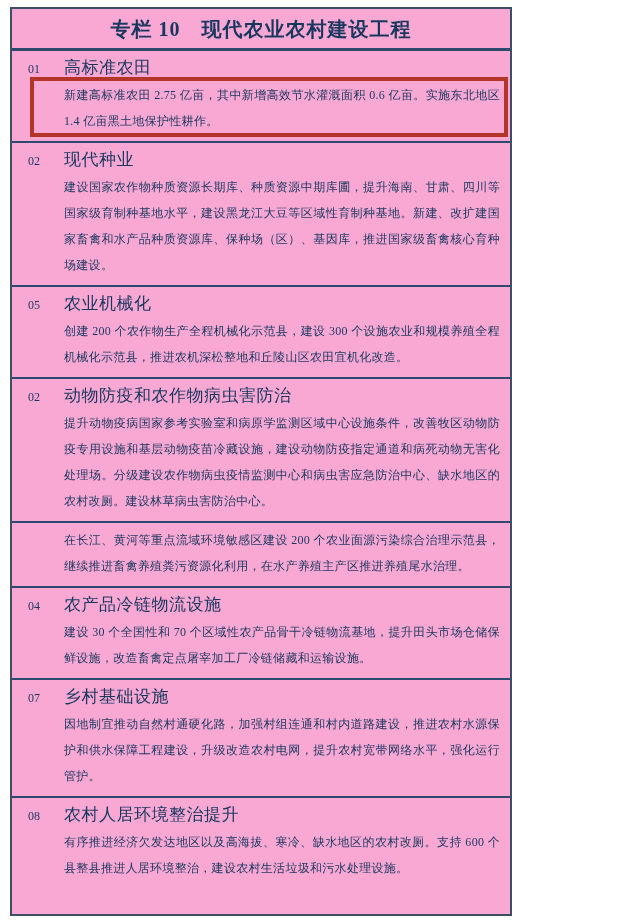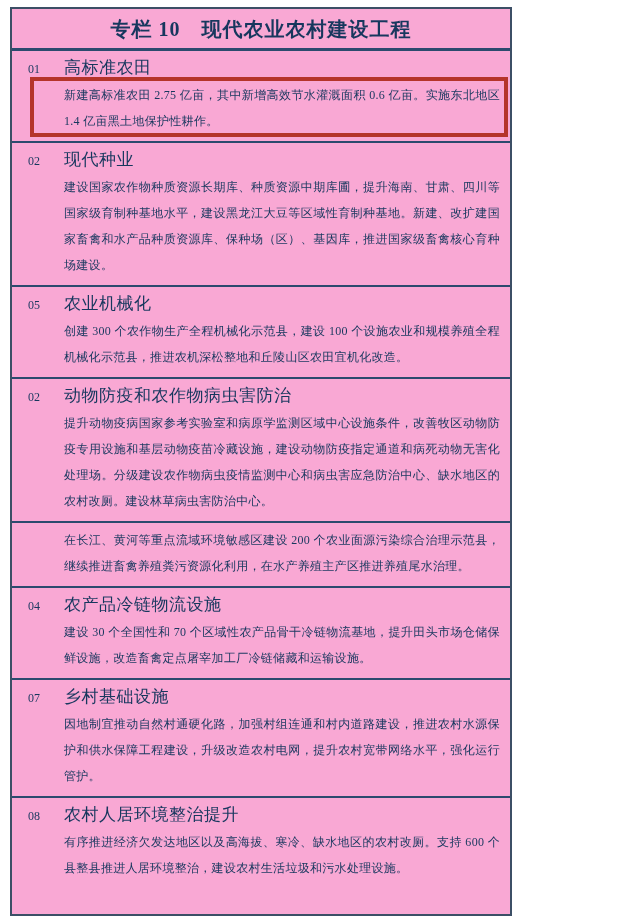--- a/index.html
+++ b/index.html
@@ -89,7 +89,7 @@
       <span class="sec-num">05</span><span class="sec-title">农业机械化</span>
     </div>
     <div class="desc-wrap">
-      <p class="desc">创建 300 个农作物生产全程机械化示范县，建设 100 个设施农业和规模养殖全程机械化示范县，推进农机深松整地和丘陵山区农田宜机化改造。</p>
+      <p class="desc">创建 200 个农作物生产全程机械化示范县，建设 300 个设施农业和规模养殖全程机械化示范县，推进农机深松整地和丘陵山区农田宜机化改造。</p>
     </div>
   </div>
 

